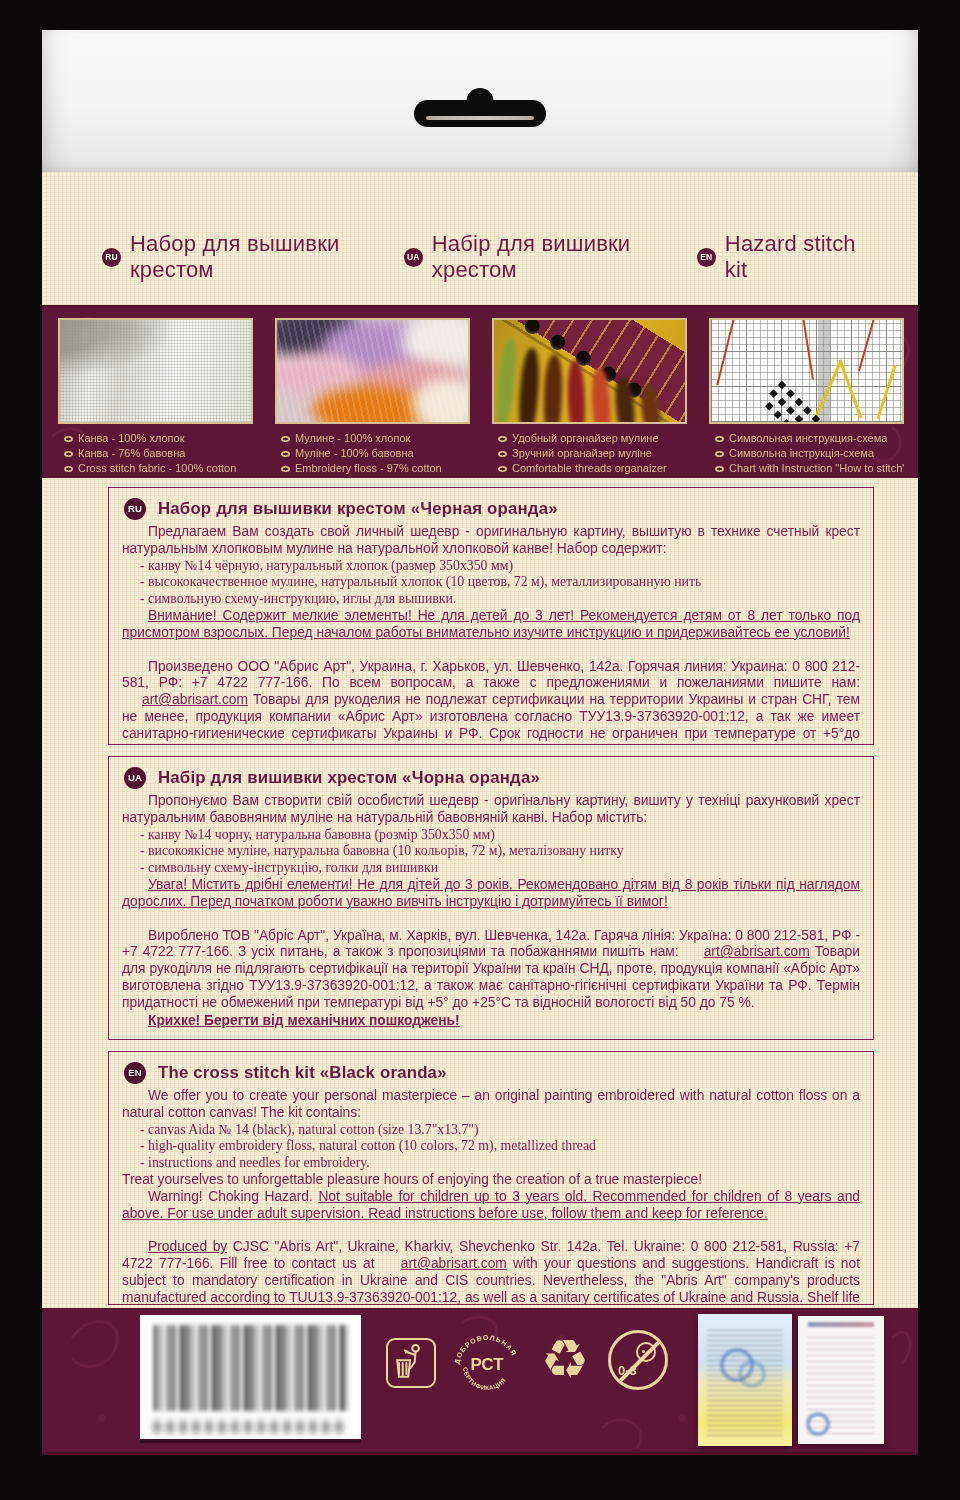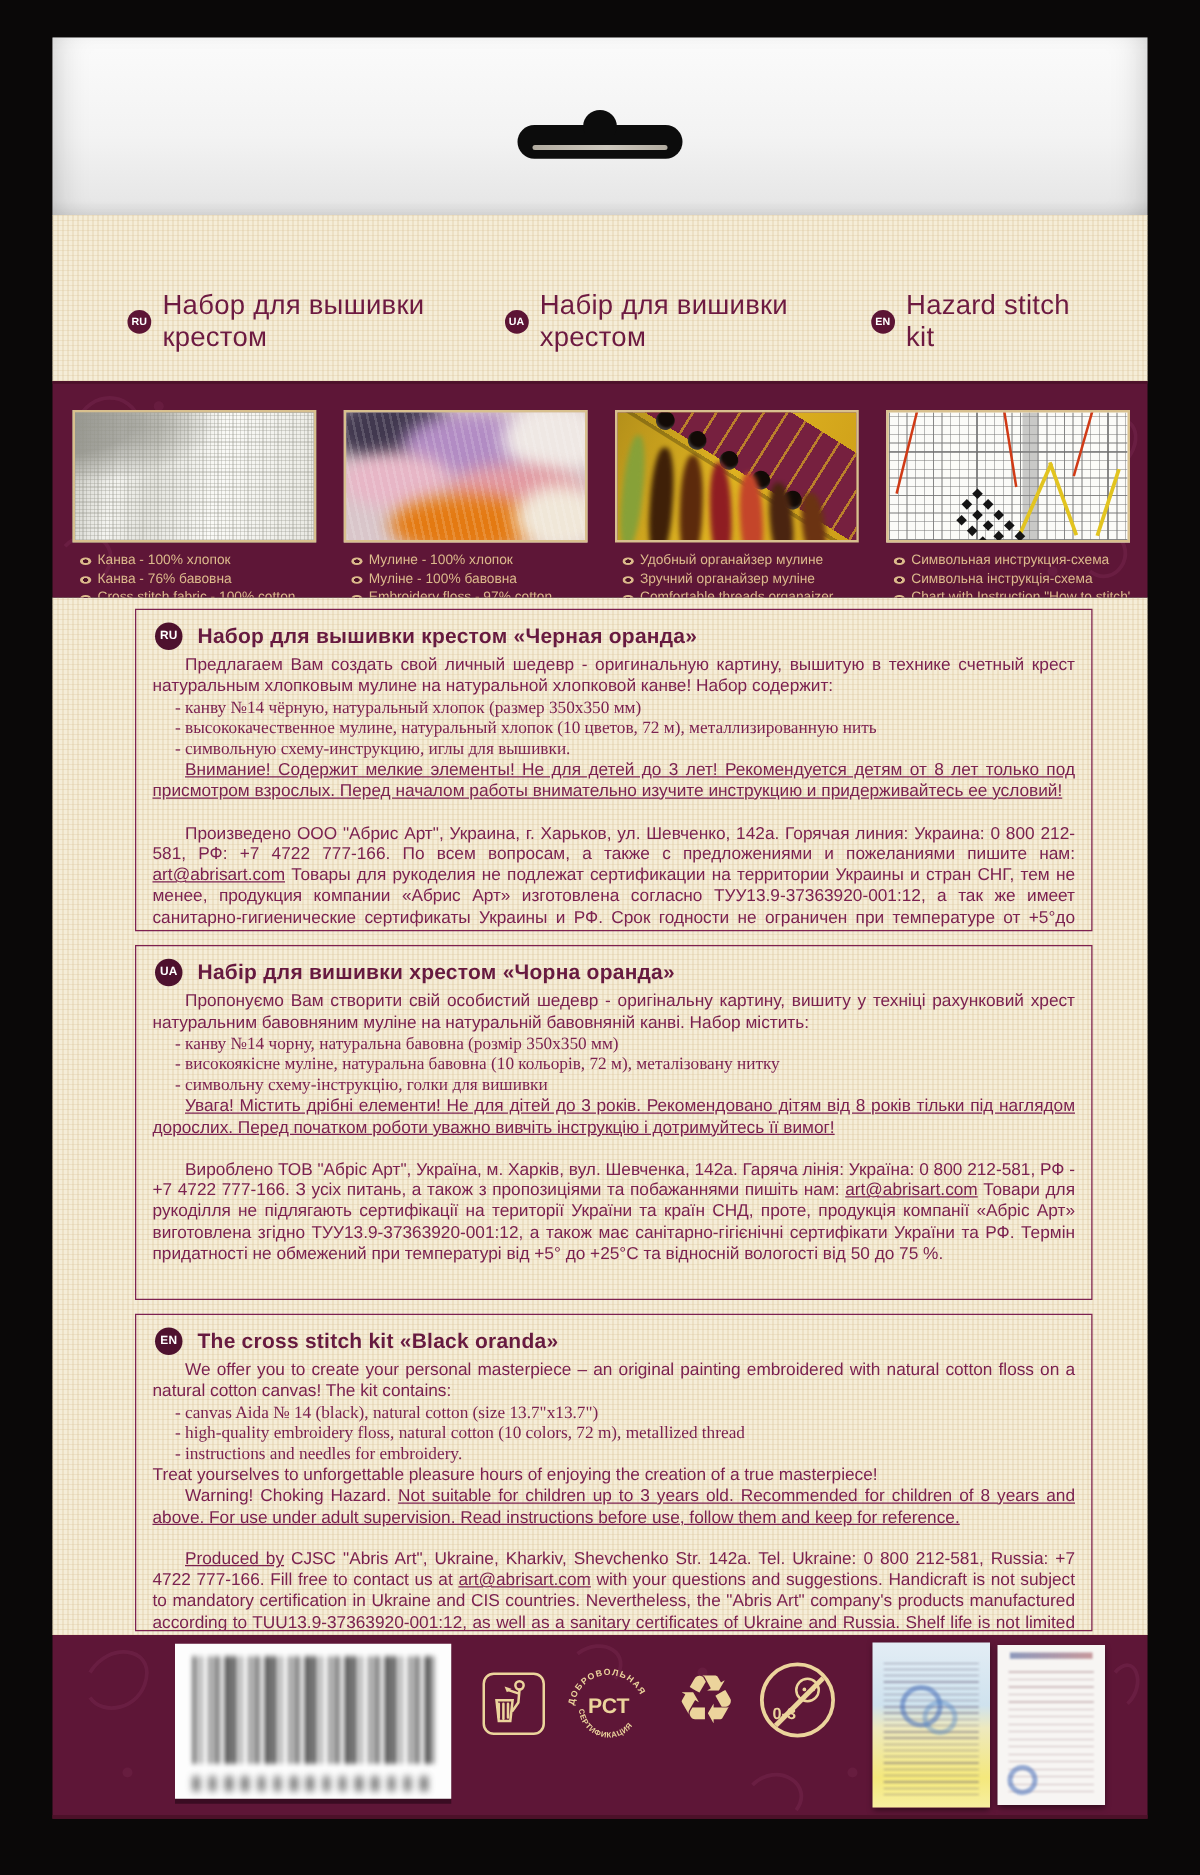--- a/index.html
+++ b/index.html
@@ -57,7 +57,7 @@
 
   
   .photo-band { height:173px; border-top:2px solid #4c1129; }
-  .photo-cols { position:relative; display:flex; gap:22px; padding:21px 14px 0 16px; }
+  .photo-cols { position:relative; display:flex; gap:22px; padding:11px 14px 0 16px; }
   .photo-col { flex:1 1 0; min-width:0; }
   .photo {
     height:106px; border:2px solid #d8c08e; position:relative; overflow:hidden;

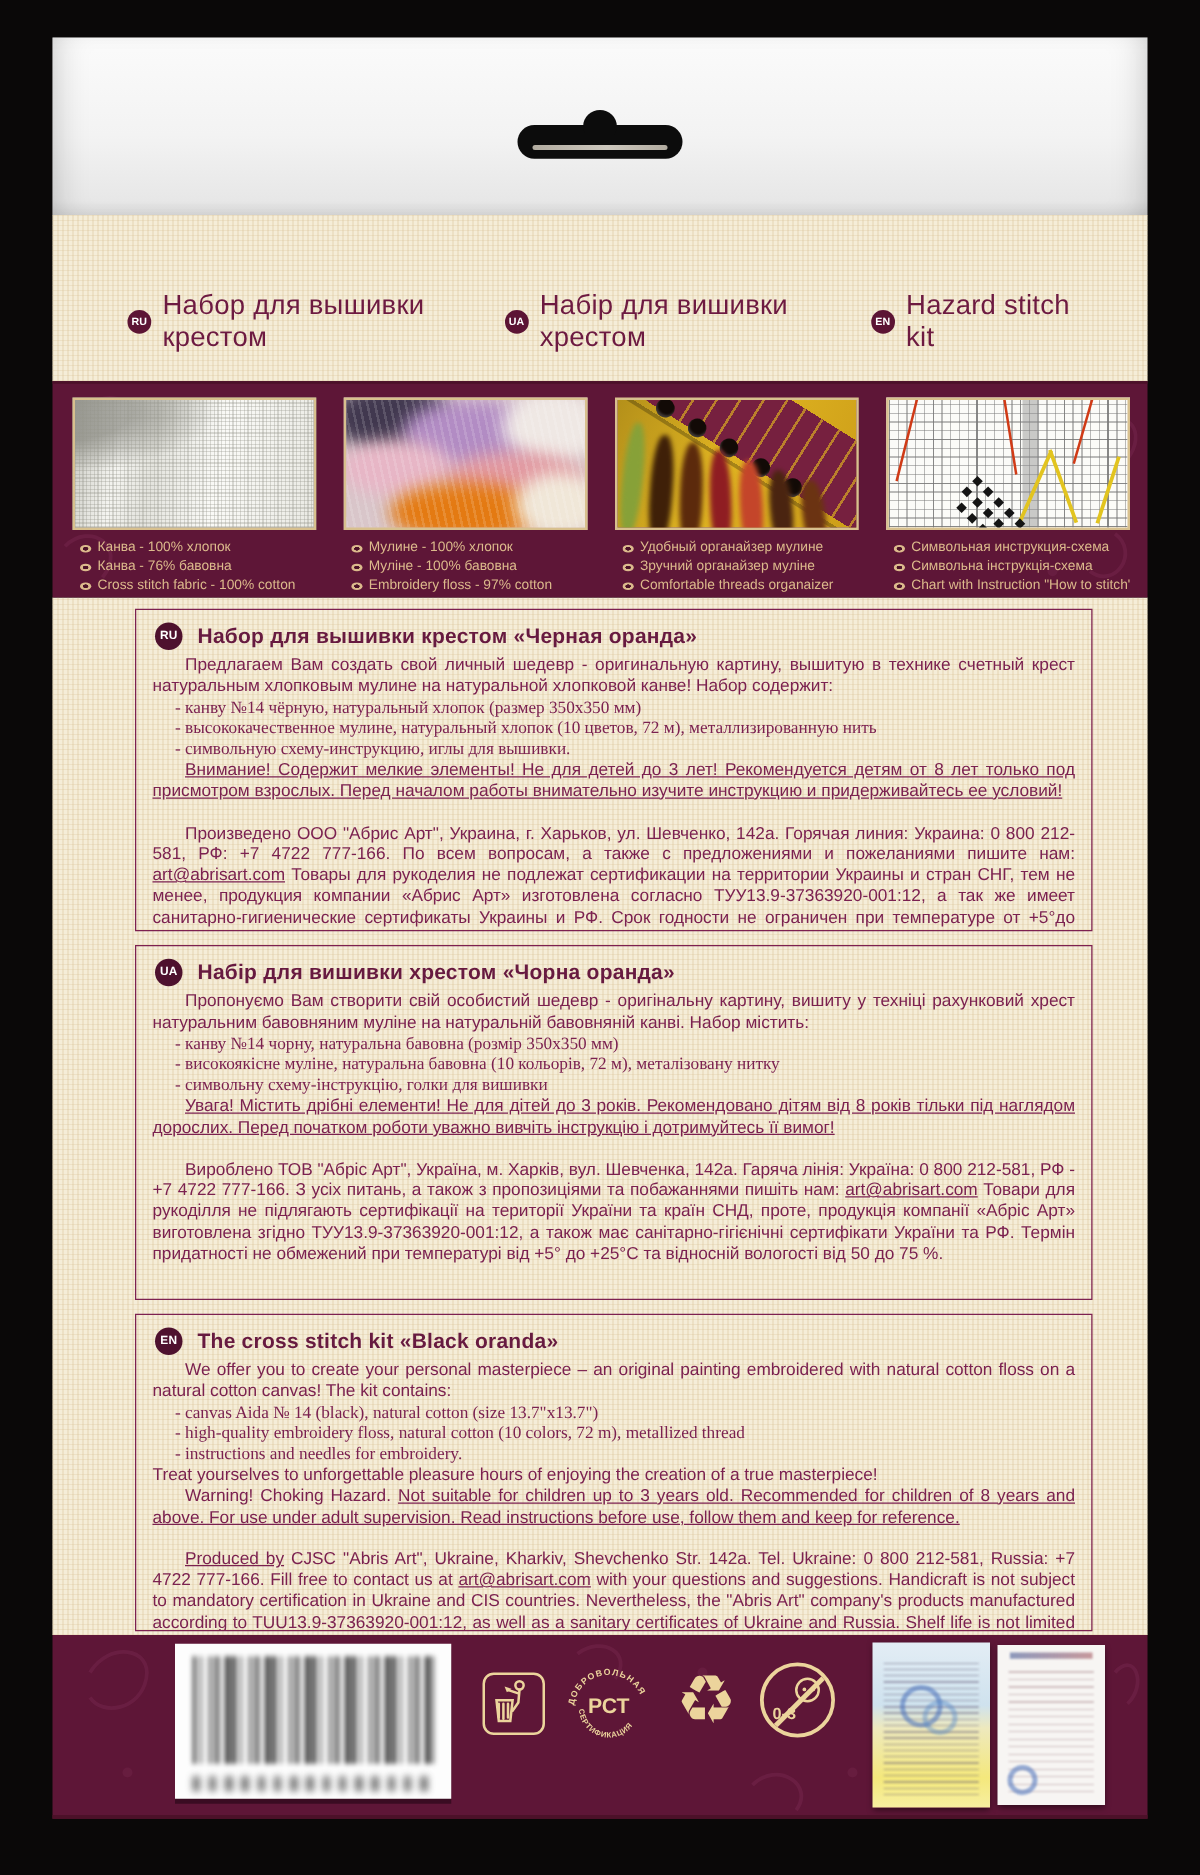--- a/index.html
+++ b/index.html
@@ -132,7 +132,7 @@
   .warning { text-align:justify; text-indent:26px; text-decoration:underline; }
   .produced { margin-top:17px; }
   .fragile { font-weight:bold; text-decoration:underline; text-indent:26px; margin-top:1px; }
-  .email { text-decoration:underline; }
+  .email { text-decoration:underline;padding-left:20px; }
 
   
   .bottom-band { height:147px; border-bottom:3px solid #4c1129; }

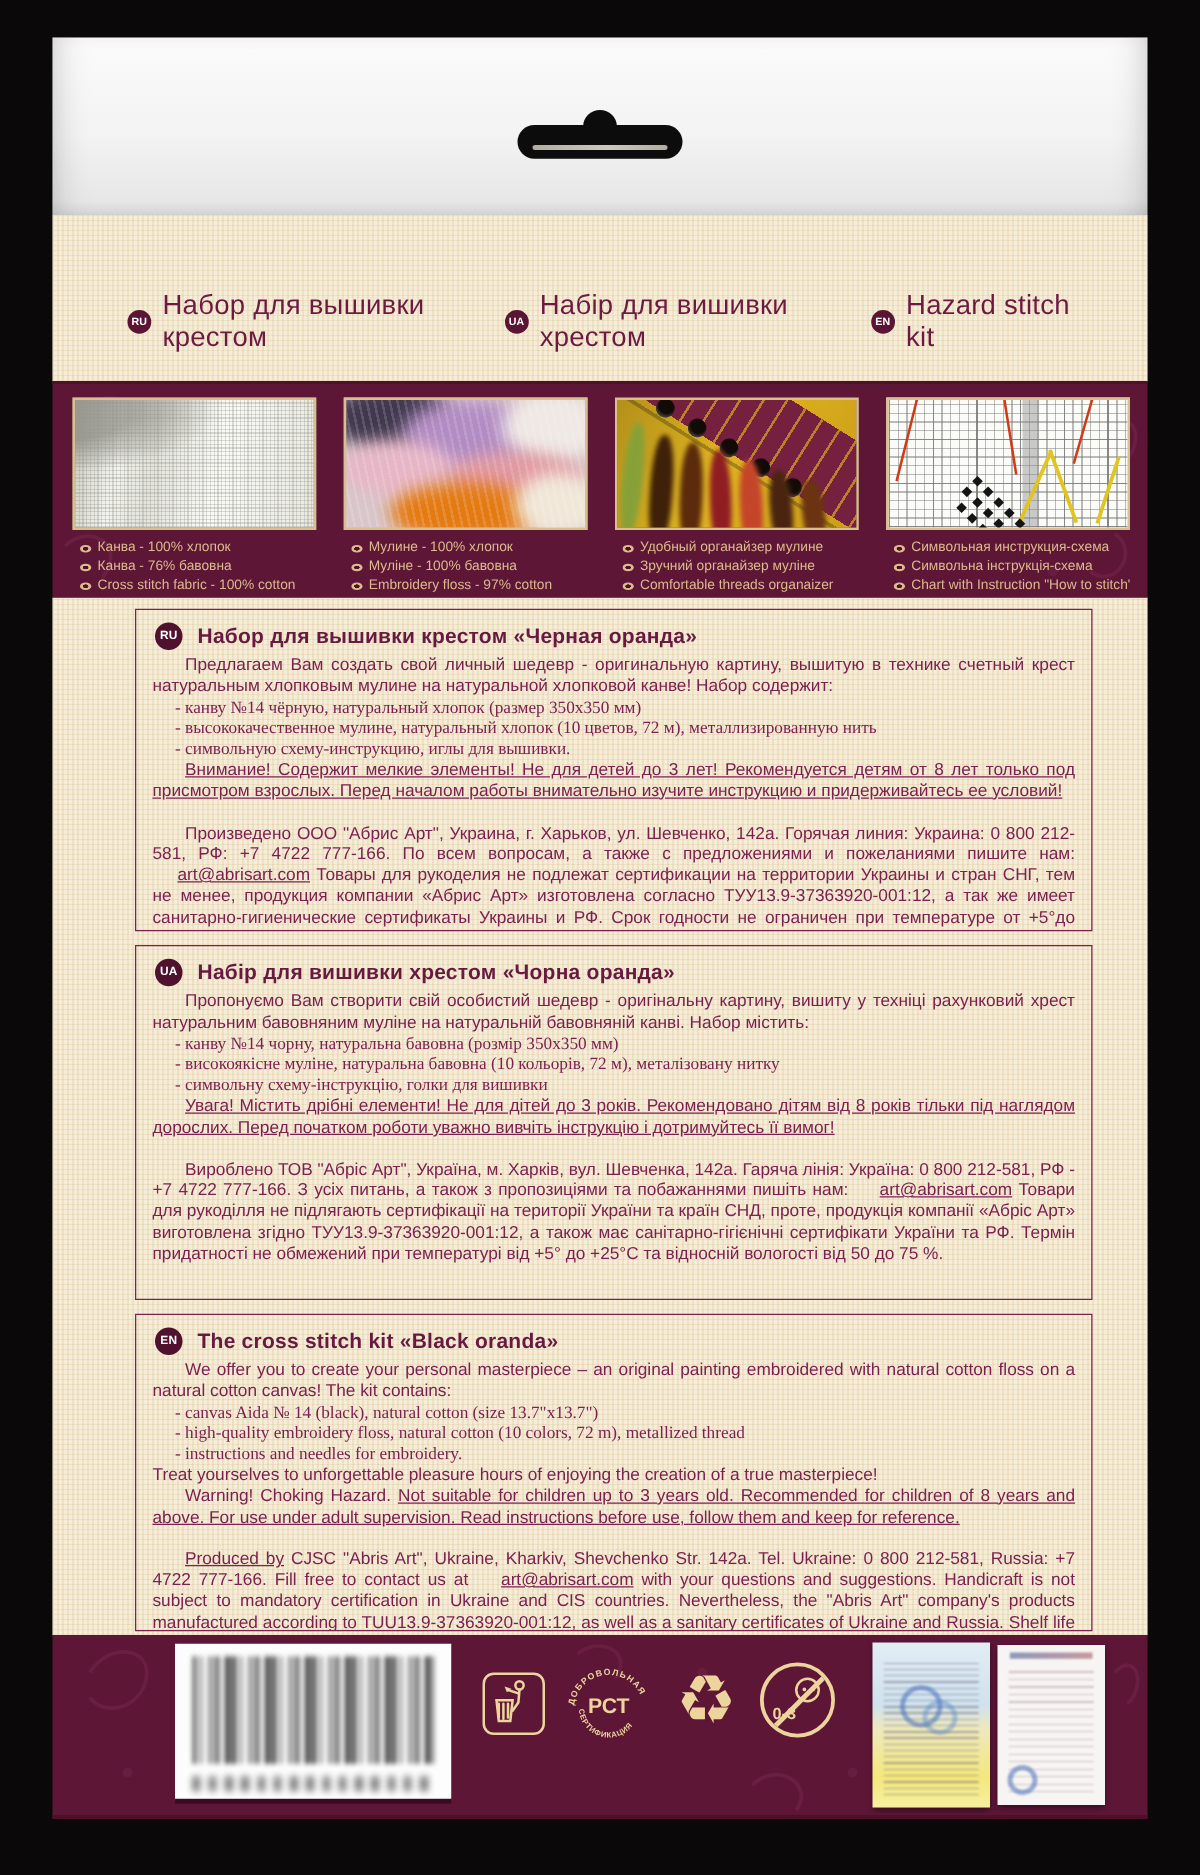--- a/index.html
+++ b/index.html
@@ -366,6 +366,7 @@
       <div class="kit-item">- символьну схему-інструкцію, голки для вишивки</div>
       <div class="warning">Увага! Містить дрібні елементи! Не для дітей до 3 років. Рекомендовано дітям від 8 років тільки під наглядом дорослих.  Перед початком роботи уважно вивчіть інструкцію і дотримуйтесь її вимог!</div>
       <div class="para produced"><span>Вироблено  ТОВ "Абріс Арт", Україна, м. Харків, вул. Шевченка, 142а. Гаряча лінія: Україна: 0 800 212-581, РФ - +7 4722 777-166. З усіх питань, а також з пропозиціями та побажаннями пишіть нам: </span><span class="email">art@abrisart.com</span><span>  Товари для рукоділля не підлягають сертифікації на території України та країн СНД, проте, продукція компанії «Абріс Арт» виготовлена згідно ТУУ13.9-37363920-001:12, а також має санітарно-гігієнічні сертифікати України та РФ. Термін придатності не обмежений при температурі від +5° до +25°С та відносній вологості від 50 до 75 %.</span></div>
+      <div class="fragile">Крихке!  Берегти  від  механічних  пошкоджень!</div>
     </div>
 
     <div class="section-box box-en">

